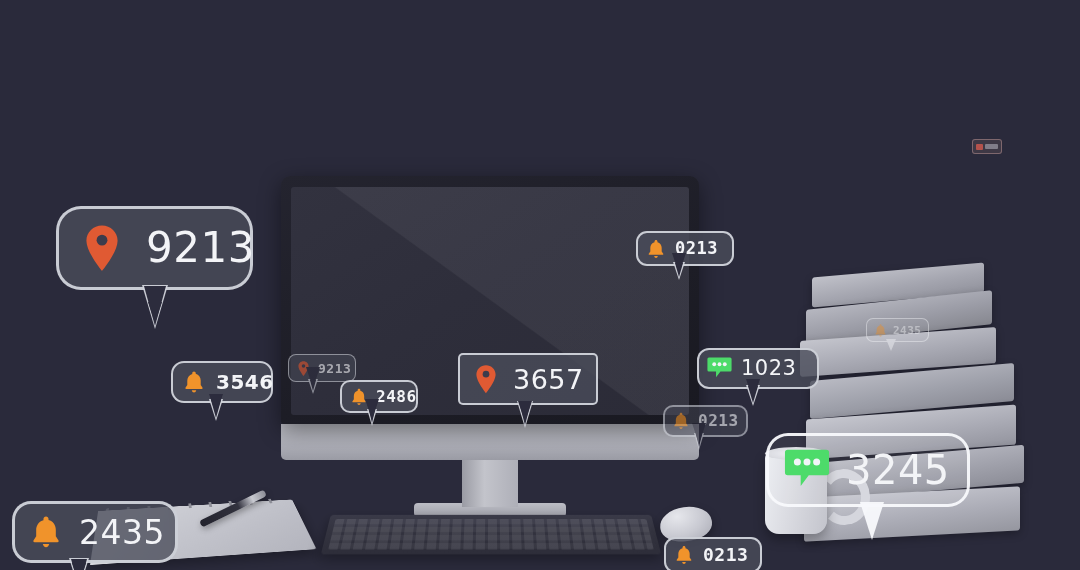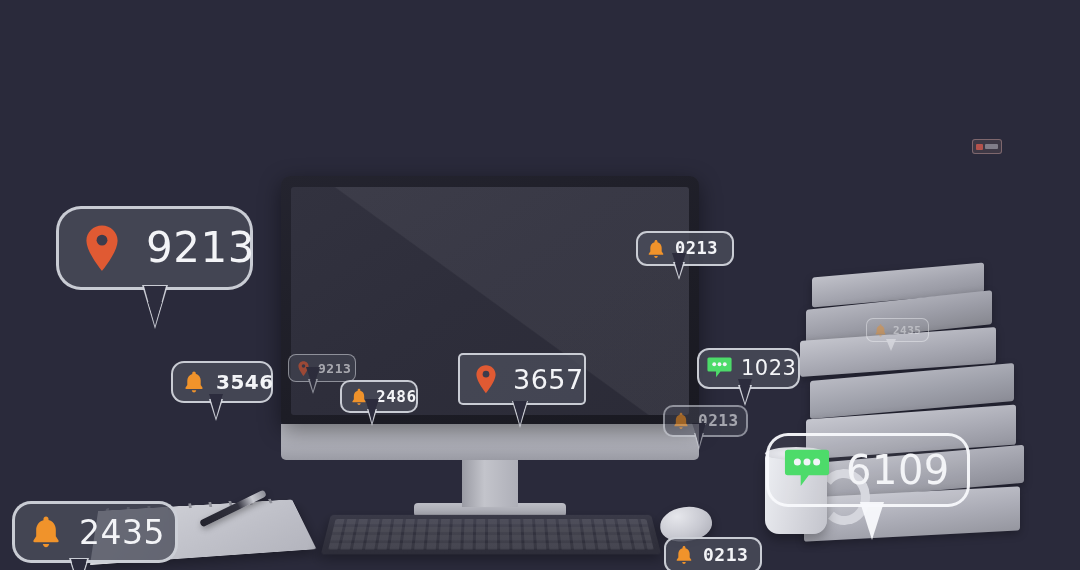--- a/index.html
+++ b/index.html
@@ -231,7 +231,7 @@
           <span style="position: absolute; left: -3px; top: -16px; width: 0px; height: 0px; border-left: 3px solid transparent; border-right: 3px solid transparent; border-top: 13px solid rgb(44, 44, 61);"></span>
         </span>
       </div>
-      <div class="badge" style="left: 458px; top: 353px; width: 128px; height: 52px; padding: 0px 10px; border-radius: 5px; border-width: 2px;">
+      <div class="badge" style="left: 458px; top: 353px; width: 140px; height: 52px; padding: 0px 10px; border-radius: 5px; border-width: 2px;">
         <span class="ic" style="width: 32px; height: 32px; margin-right: 11px;"><svg width="32" height="32" viewBox="0 0 24 24">
             <path d="M12 1.6c-4 0-7.2 3.1-7.2 7 0 5.3 7.2 14 7.2 14s7.2-8.7 7.2-14c0-3.9-3.2-7-7.2-7z" fill="#e05a33"></path>
             <circle cx="12" cy="8.4" r="2.5" fill="#3c3c4c"></circle>

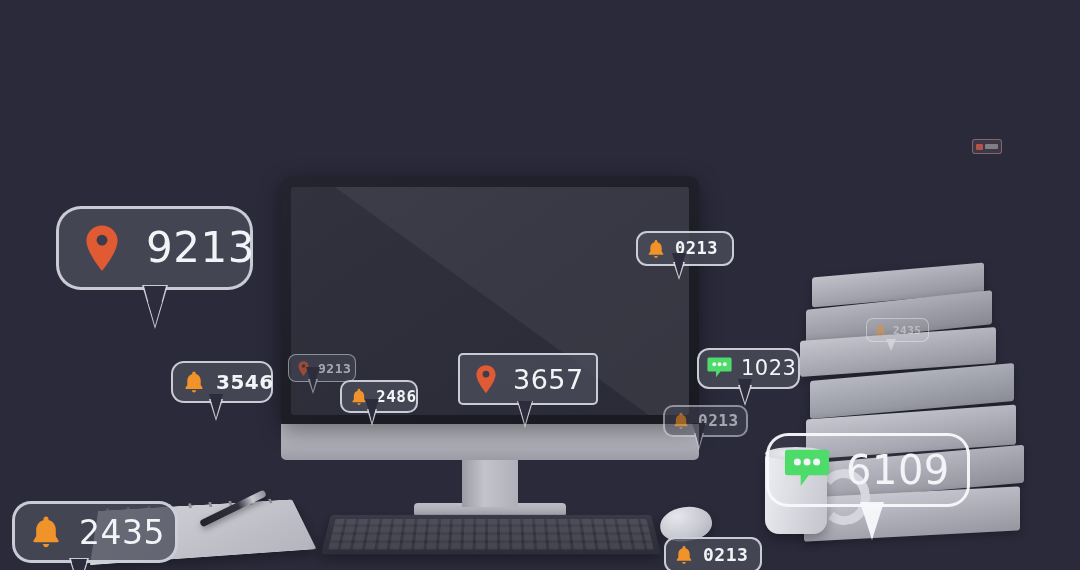--- a/index.html
+++ b/index.html
@@ -251,7 +251,7 @@
           <span style="position: absolute; left: -4px; top: -17px; width: 0px; height: 0px; border-left: 4px solid transparent; border-right: 4px solid transparent; border-top: 14px solid rgb(44, 44, 61);"></span>
         </span>
       </div>
-      <div class="badge" style="left: 697px; top: 348px; width: 103px; height: 41px; padding: 0px 8px; border-radius: 12px; border-width: 2px;">
+      <div class="badge" style="left: 697px; top: 348px; width: 122px; height: 41px; padding: 0px 8px; border-radius: 12px; border-width: 2px;">
         <span class="ic" style="width: 25px; height: 25px; margin-right: 9px;"><svg width="25" height="23" viewBox="0 0 26 24">
             <path d="M2 1.5h22a1.6 1.6 0 0 1 1.6 1.6v11.4a1.6 1.6 0 0 1-1.6 1.6h-10l-4.6 6.2v-6.2H2A1.6 1.6 0 0 1 .4 14.5V3.1A1.6 1.6 0 0 1 2 1.5z" fill="#4ddb6a"></path>
             <circle cx="7.5" cy="8.6" r="2" fill="#f2f4f8"></circle>

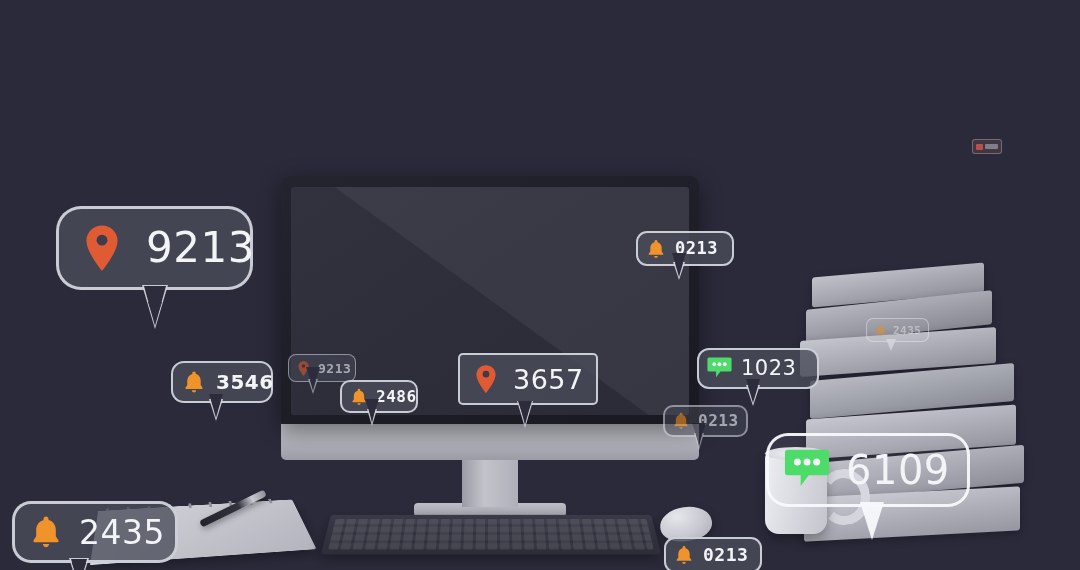--- a/index.html
+++ b/index.html
@@ -290,7 +290,7 @@
             <circle cx="13" cy="8.6" r="2" fill="#f2f4f8"></circle>
             <circle cx="18.5" cy="8.6" r="2" fill="#f2f4f8"></circle>
           </svg></span>
-        <span class="num" style="font-size: 40px;">6109</span>
+        <span class="num" style="font-size: 40px;">3245</span>
         <span class="tail" style="margin-left: -12px; left: 52%; border-left-width: 12px; border-right-width: 12px; border-top-width: 38px; border-top-color: rgba(248, 249, 252, 0.95);">
           <span style="position: absolute; left: -10px; top: -37px; width: 0px; height: 0px; border-left: 10px solid transparent; border-right: 10px solid transparent; border-top: 34px solid rgba(0, 0, 0, 0);"></span>
         </span>

